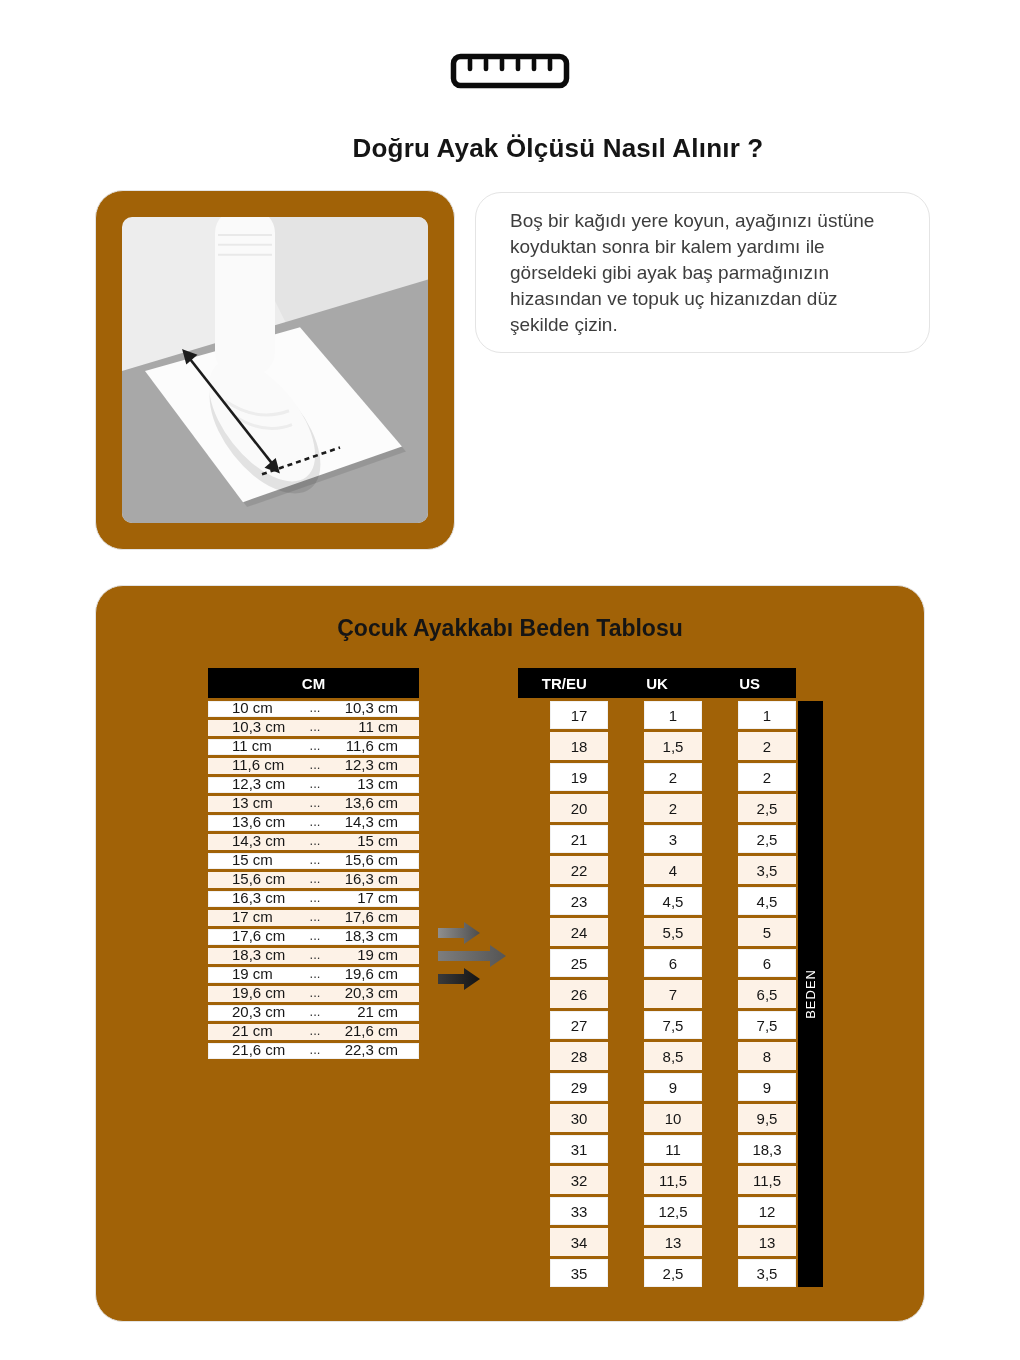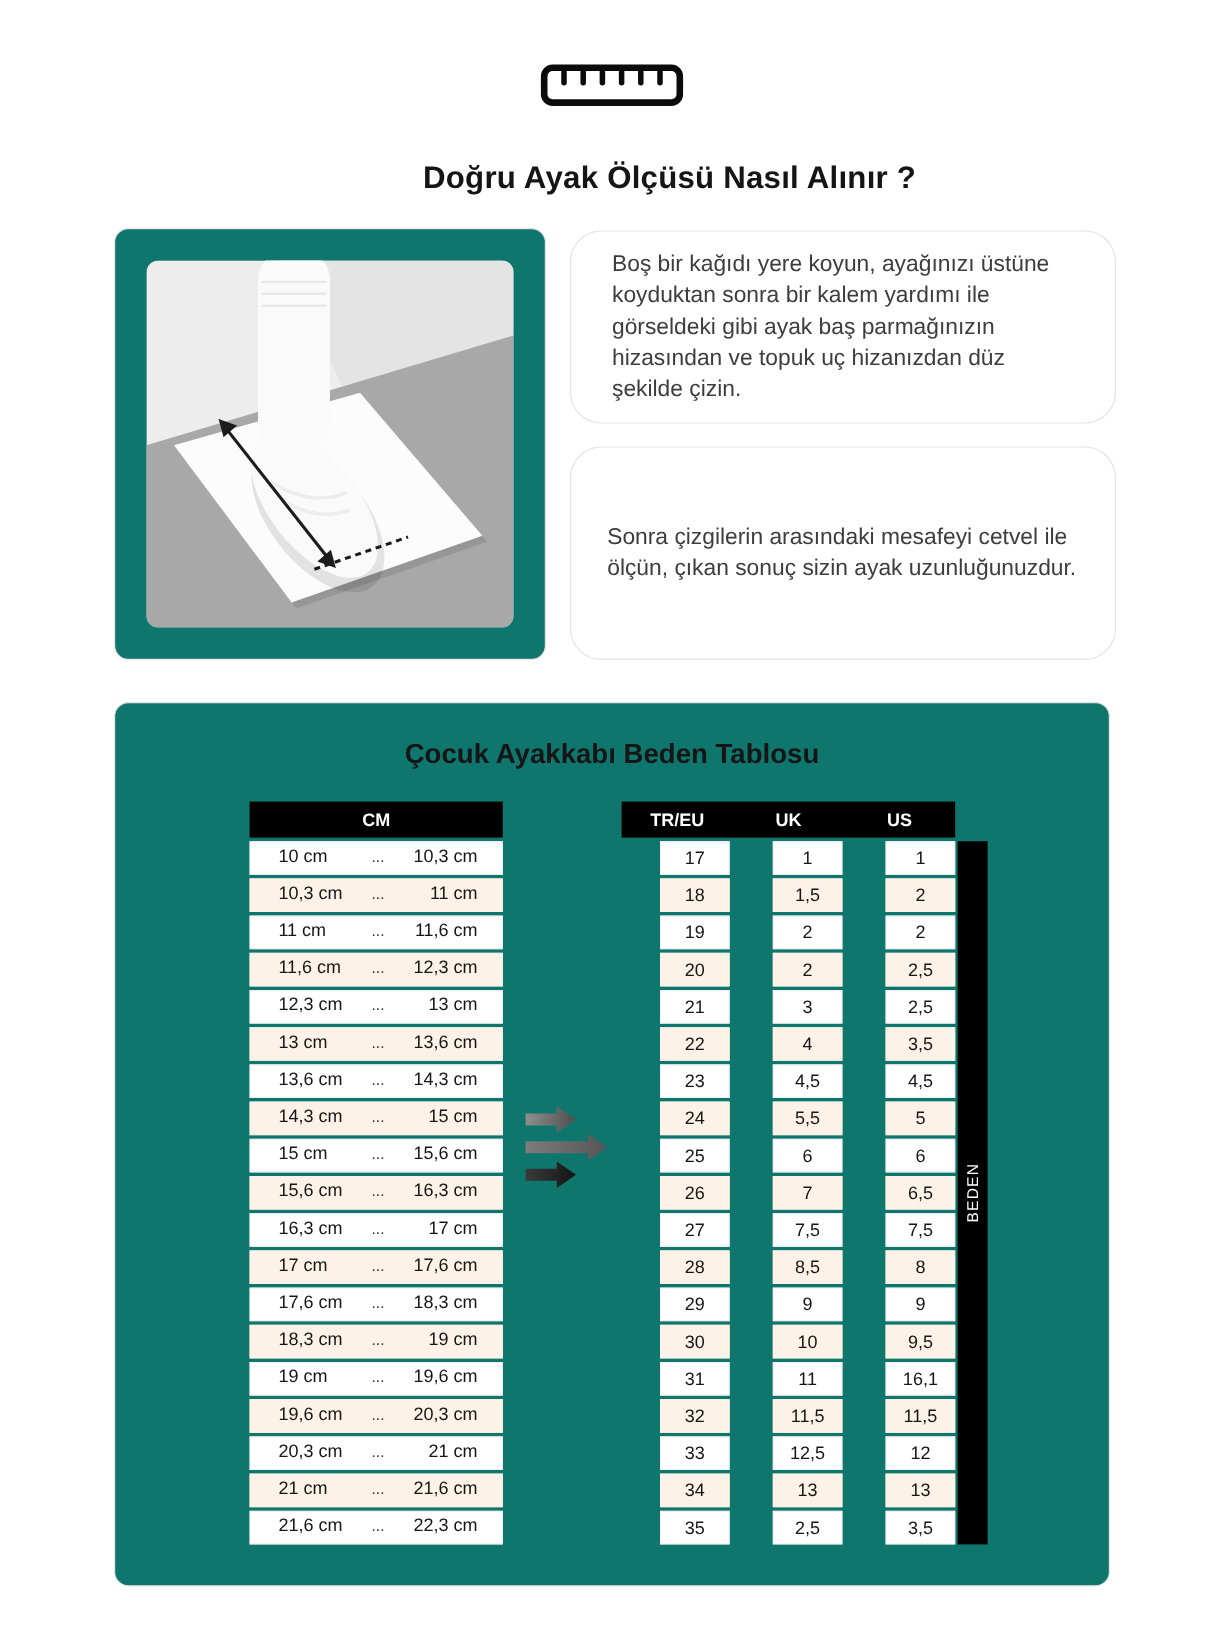--- a/index.html
+++ b/index.html
@@ -109,9 +109,6 @@
 
   <div class="step-box step-1">
     <p style="margin:0">Boş bir kağıdı yere koyun, ayağınızı üstüne koyduktan sonra bir kalem yardımı ile görseldeki gibi ayak baş parmağınızın hizasından ve topuk uç hizanızdan düz şekilde çizin.</p>
-  </div>
-  <div class="step-box step-2">
-    <p style="margin:0">Sonra çizgilerin arasındaki mesafeyi cetvel ile ölçün, çıkan sonuç sizin ayak uzunluğunuzdur.</p>
   </div>
 
   <div class="card table-card">

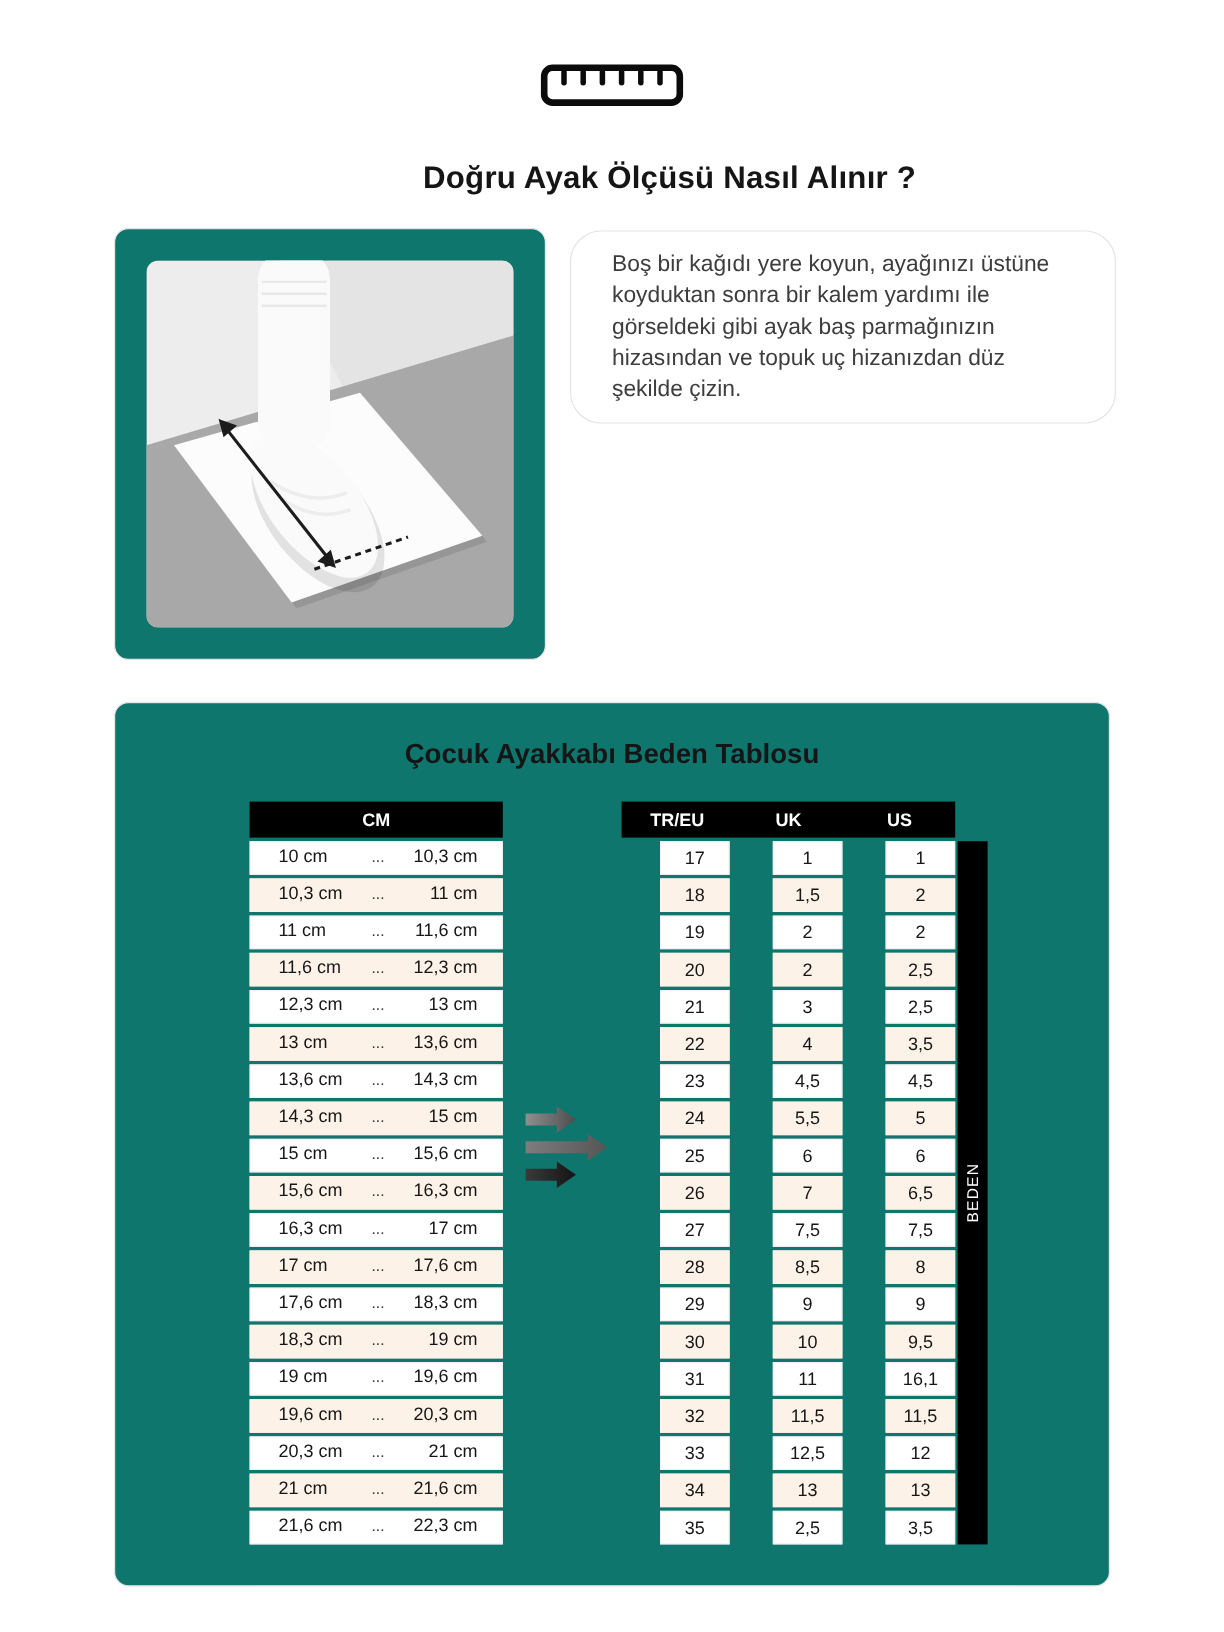--- a/index.html
+++ b/index.html
@@ -12,7 +12,7 @@
               font-size:26px;font-weight:700;color:#151515;letter-spacing:.2px;margin-left:48px;}
 
   
-  .card{border:1px solid #e4e4e4;border-radius:12px;box-sizing:border-box;background:#0f766e;}
+  .card{border:1px solid #e4e4e4;border-radius:28px;box-sizing:border-box;background:#a16207;}
   .figure-card{position:absolute;left:95px;top:190px;width:360px;height:360px;padding:26px;}
   .photo{width:100%;height:100%;border-radius:10px;overflow:hidden;display:block;}
 

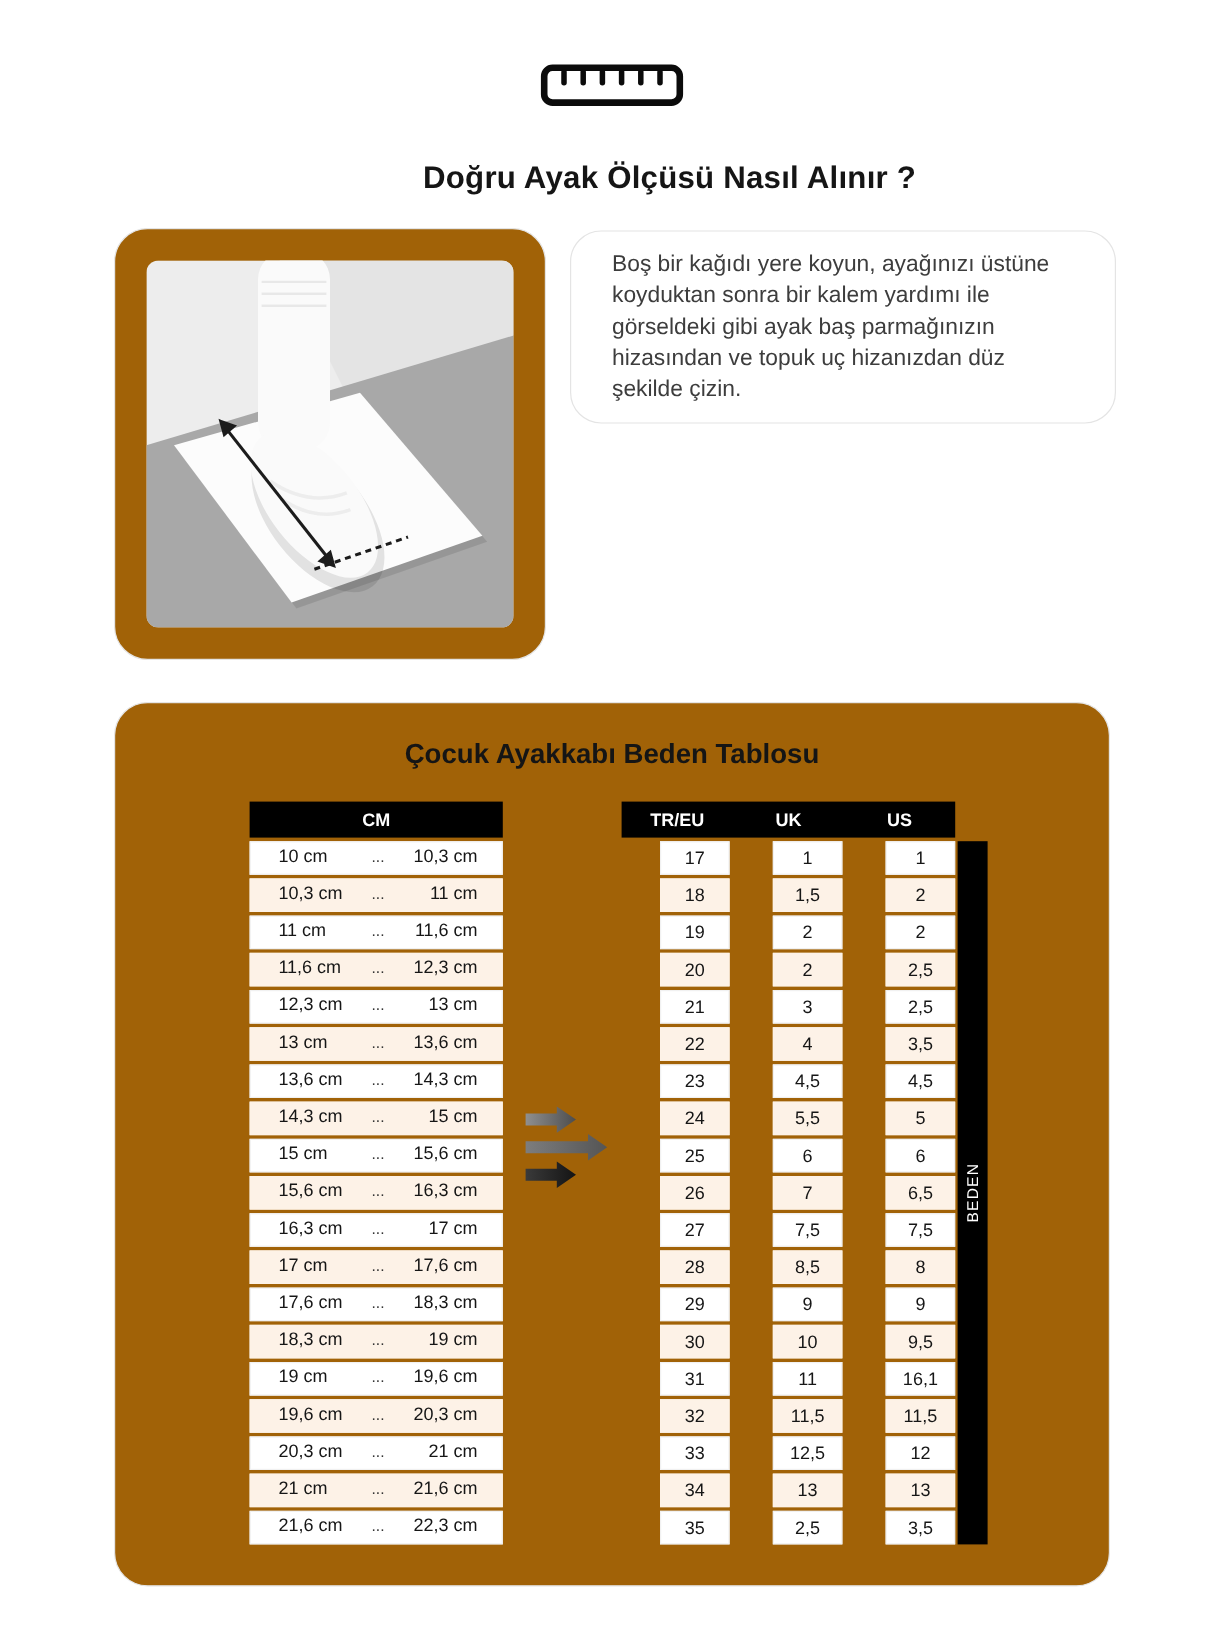--- a/index.html
+++ b/index.html
@@ -32,7 +32,7 @@
               align-items:center;justify-content:center;margin-bottom:3px;font-weight:bold;}
   .sz-table .tbl-header span{flex:1;text-align:center;}
 
-  .cm-row{height:28px;margin-bottom:3px;background:#fff;border:1px solid #f1f1f1;box-sizing:border-box;
+  .cm-row{height:16px;margin-bottom:3px;background:#fff;border:1px solid #f1f1f1;box-sizing:border-box;
           display:flex;align-items:center;padding:0 20px 4px 23px;font-size:15px;color:#161616;}
   .cm-body .cm-row:nth-child(even){background:var(--row-alt);border-color:var(--row-alt);}
   .cm-from{flex:1;text-align:left;}

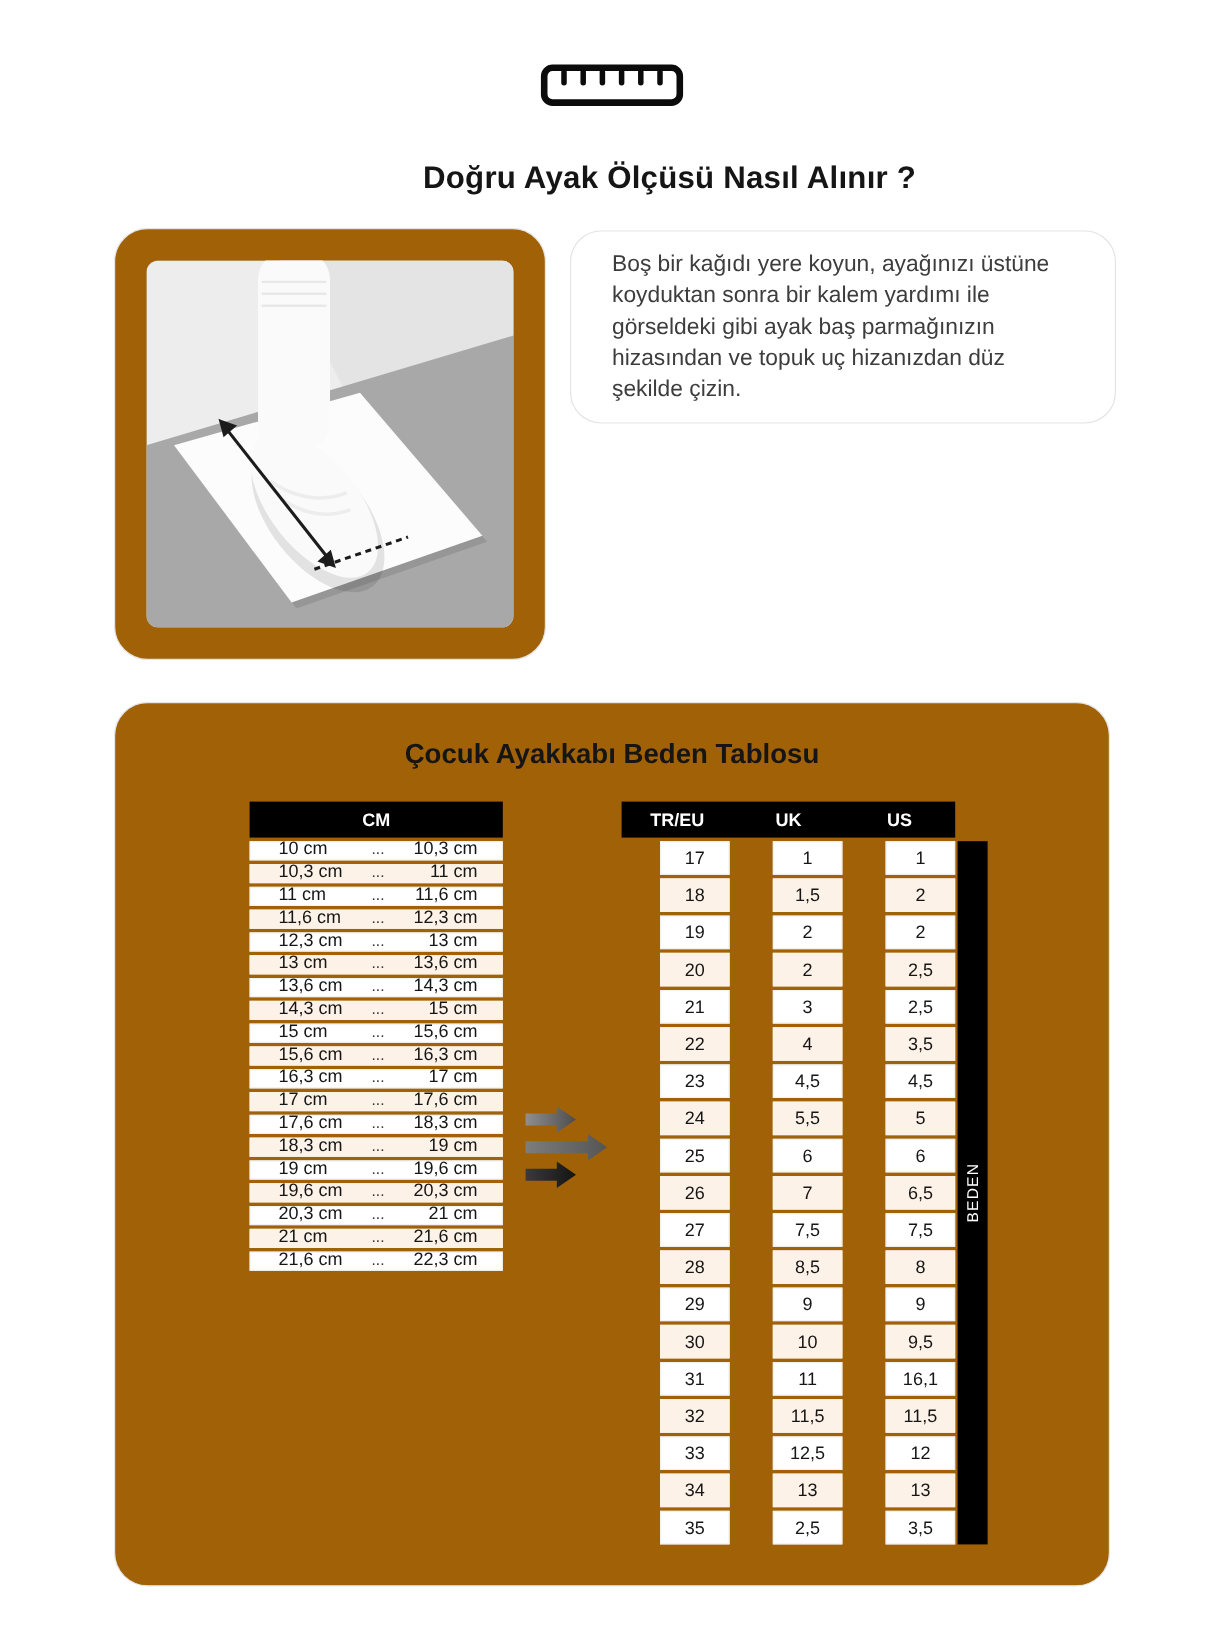--- a/index.html
+++ b/index.html
@@ -317,7 +317,7 @@
           <div class="sz-row">
             <div class="sz-cell">31</div>
             <div class="sz-cell">11</div>
-            <div class="sz-cell">16,1</div>
+            <div class="sz-cell">18,3</div>
           </div>
           <div class="sz-row">
             <div class="sz-cell">32</div>

